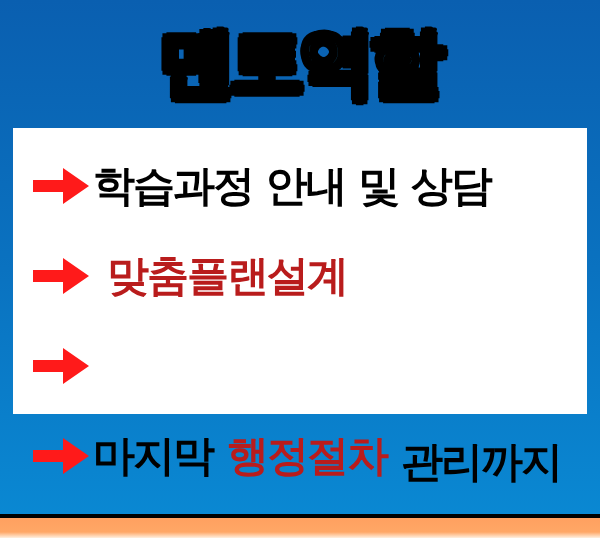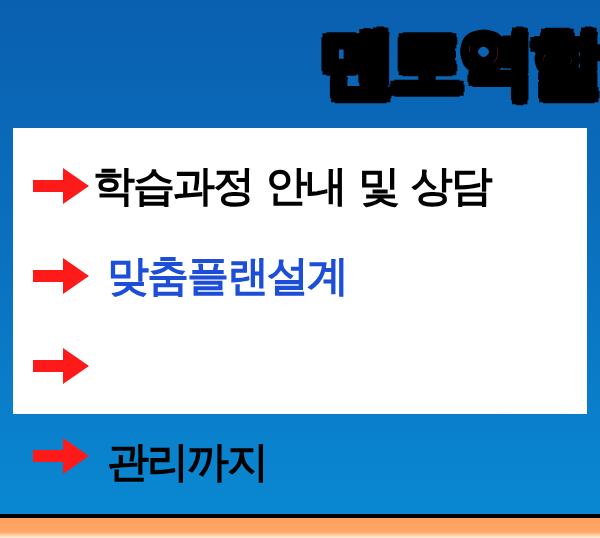--- a/index.html
+++ b/index.html
@@ -9,8 +9,8 @@
     font-family: "DejaVu Sans", sans-serif;
   }
   .title {
-    position: absolute; left: 0; top: 14px; width: 600px; text-align: right;
-    font-size: 74px; font-weight: bold; color: #ec4899; letter-spacing: -4px;
+    position: absolute; left: 0; top: 14px; width: 600px; text-align: center;
+    font-size: 74px; font-weight: bold; color: #0c4a6e; letter-spacing: -4px;
     -webkit-text-stroke: 3px #000;
     text-shadow: 0 0 0 #000, 4px 4px 0 #000, -4px -4px 0 #000, 4px -4px 0 #000, -4px 4px 0 #000,
                  0 5px 0 #000, 0 -5px 0 #000, 5px 0 0 #000, -5px 0 0 #000;

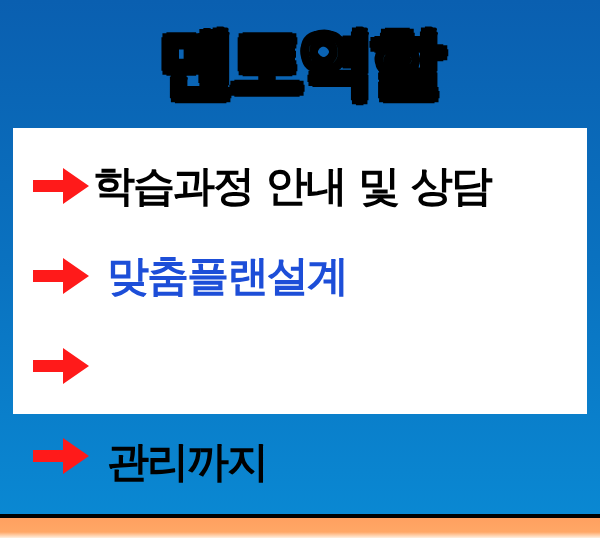--- a/index.html
+++ b/index.html
@@ -25,7 +25,7 @@
     font-size: 42px; font-weight: bold; color: #000; letter-spacing: -2px; white-space: nowrap;
   }
   .row .arrow { width: 56px; height: 40px; margin-right: 4px; flex: none; }
-  .hl { color: #1d4ed8; margin-left: 14px; }
+  .hl { color: #b91c1c; margin-left: 14px; }
   .sp { margin-left: 14px; margin-top: 12px; }
   .bottom-line { position: absolute; left: 0; top: 514px; width: 600px; height: 4px; background: #000; }
   .bottom-band { position: absolute; left: 0; top: 518px; width: 600px; height: 20px;

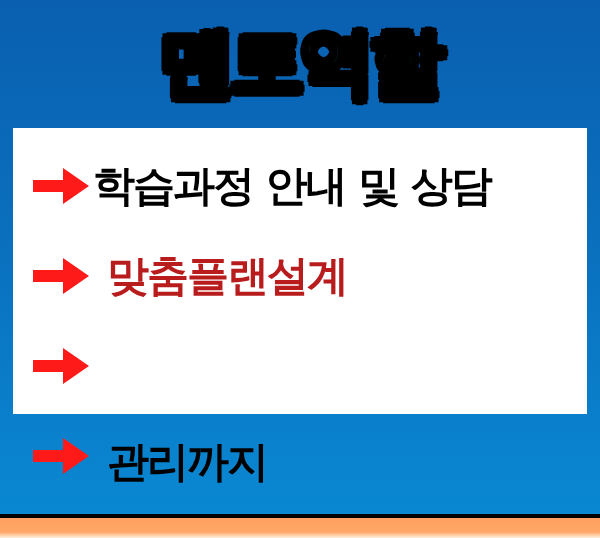--- a/index.html
+++ b/index.html
@@ -58,6 +58,7 @@
     <svg class="arrow" viewBox="0 0 56 40">
         <polygon points="0,14 30,14 30,2 56,20 30,38 30,26 0,26" fill="#ff1a1a"></polygon>
       </svg>
+    <span>마지막</span>
     <span class="sp">관리까지</span>
   </div>
 </div>

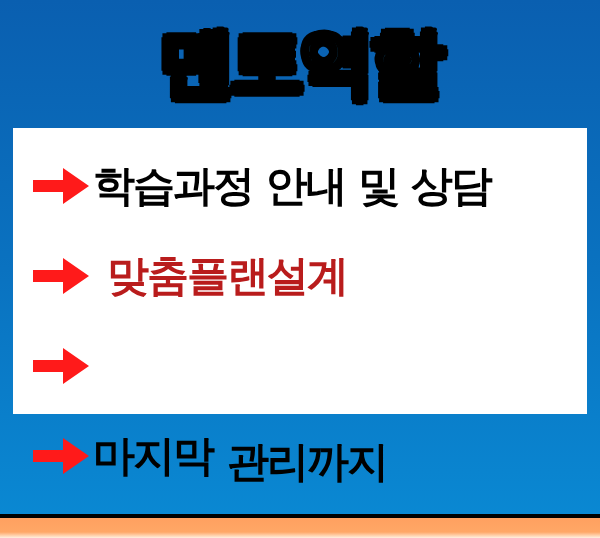--- a/index.html
+++ b/index.html
@@ -59,6 +59,7 @@
         <polygon points="0,14 30,14 30,2 56,20 30,38 30,26 0,26" fill="#ff1a1a"></polygon>
       </svg>
     <span>마지막</span>
+    <span class="hl">행정절차</span>
     <span class="sp">관리까지</span>
   </div>
 </div>

